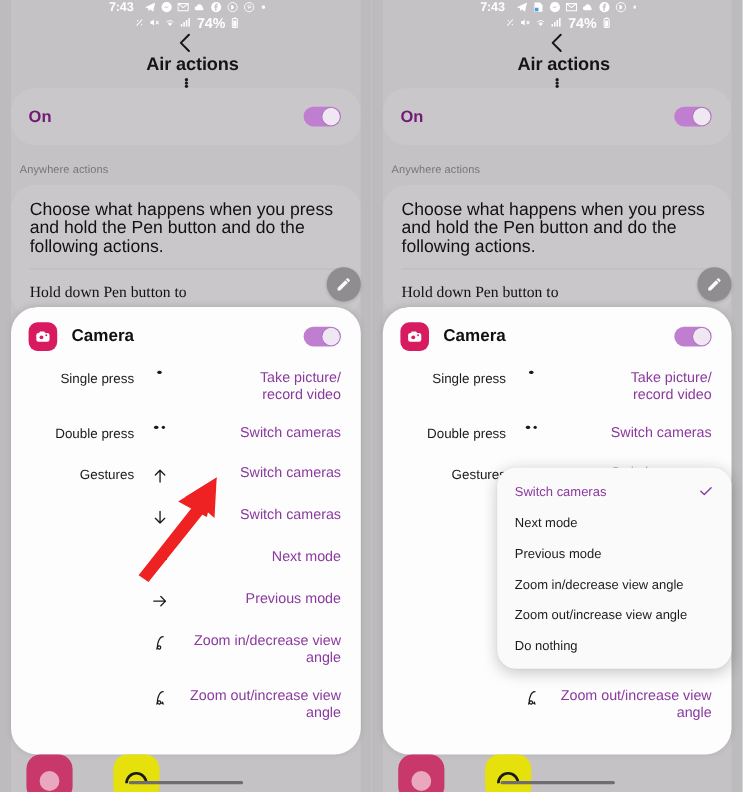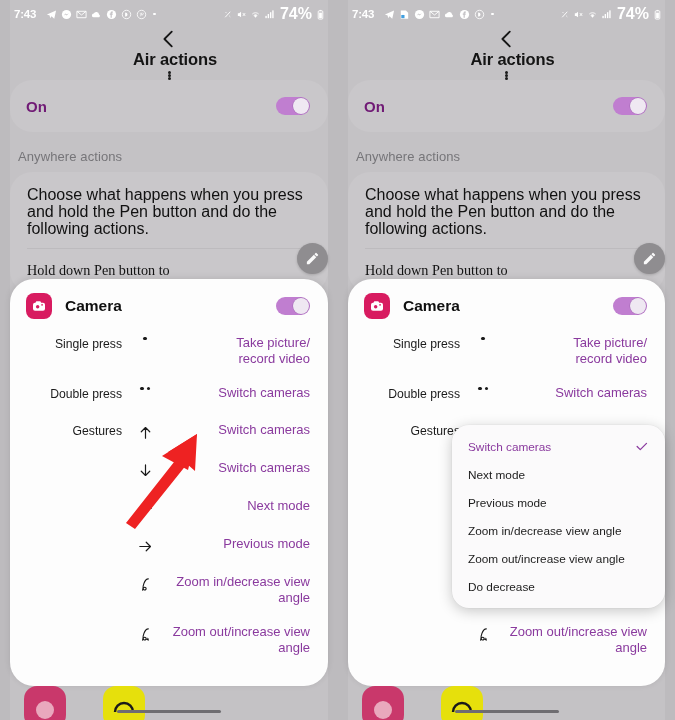--- a/index.html
+++ b/index.html
@@ -24,7 +24,7 @@
     position:relative; height:28px;
     display:flex; align-items:center;
     padding:0 12px 0 14px;
-    color:#ffffff; font-size:11.5px; font-weight:bold;
+    color:#ffffff; font-size:11.5px; font-weight:bold;flex-direction:column;
   }
   .sb-time { letter-spacing:-0.2px; margin-right:6px; font-size:11.5px; }
   .sb-left { display:flex; align-items:center; gap:4px; flex:1; }

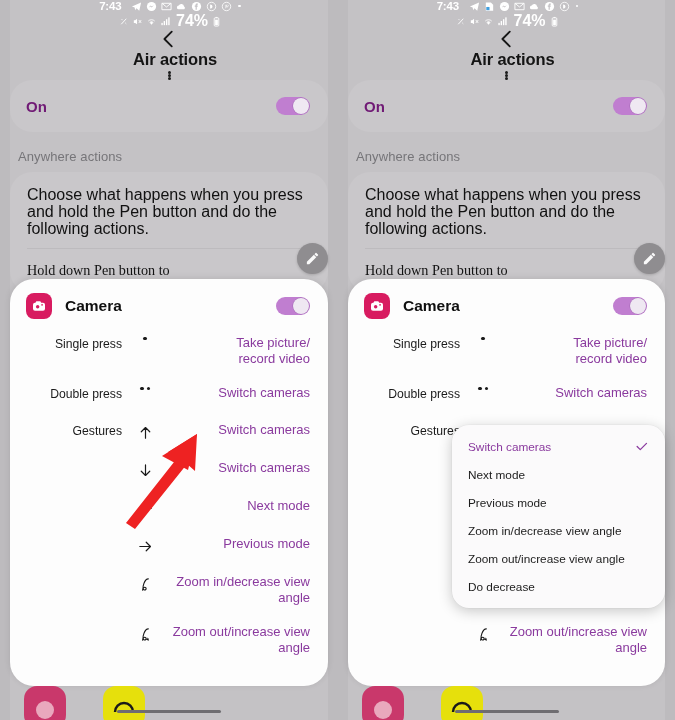--- a/index.html
+++ b/index.html
@@ -30,7 +30,7 @@
   .sb-left { display:flex; align-items:center; gap:4px; flex:1; }
   .sb-right { display:flex; align-items:center; gap:3px; }
   .sbi { width:11px; height:11px; display:block; }
-  .sb-batt { font-size:16px; font-weight:bold; margin-left:2px;text-align:right; }
+  .sb-batt { font-size:13px; font-weight:bold; margin-left:2px;text-align:right; }
   .dot3 { width:2.5px; height:2.5px; border-radius:50%; background:#fff; margin-left:2px; }
 
   

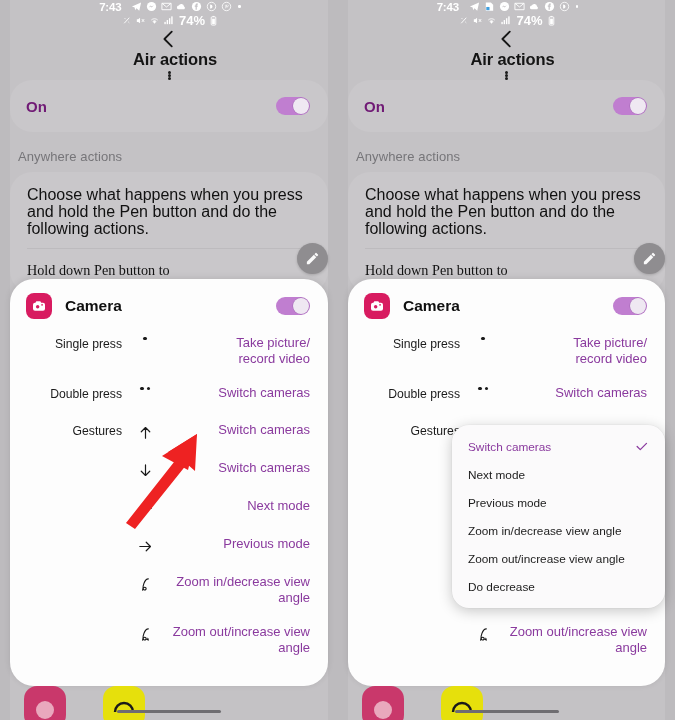--- a/index.html
+++ b/index.html
@@ -60,7 +60,7 @@
               border-radius:50%; background:#efe8f2; box-shadow:0 0 0 0.5px rgba(110,60,130,.35); }
 
   
-  .seclabel { font-size:13px; color:#767579; padding:17px 0 8px 18px; letter-spacing:0.1px; }
+  .seclabel { font-size:10px; color:#767579; padding:17px 0 8px 18px; letter-spacing:0.1px; }
 
   
   .desccard { margin:0 10px; background:#c9c7ca; border-radius:22px; padding:14px 17px 0 17px; }

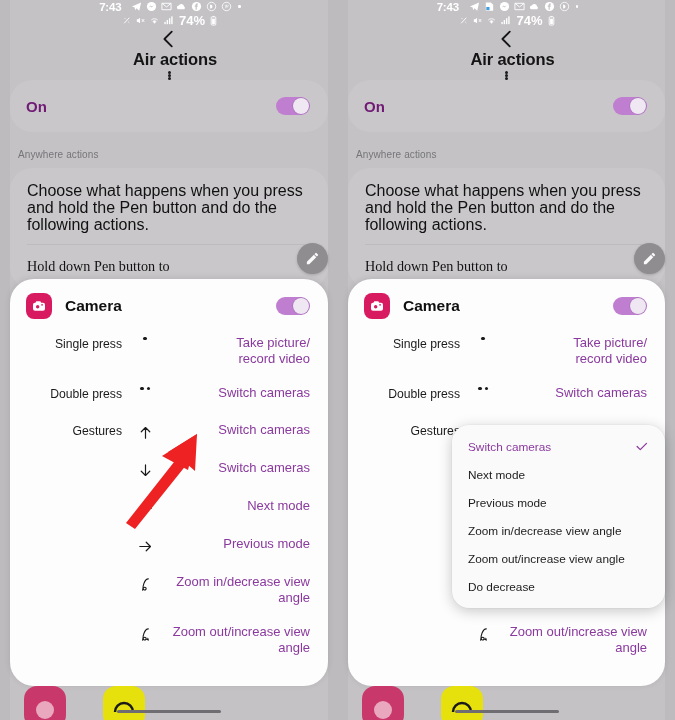--- a/index.html
+++ b/index.html
@@ -546,7 +546,7 @@
       <span class="dlabel">Zoom out/increase view angle</span>
     </div>
     <div class="ditem">
-      <span class="dlabel">Do decrease</span>
+      <span class="dlabel">Do nothing</span>
     </div>
   </div>
 

